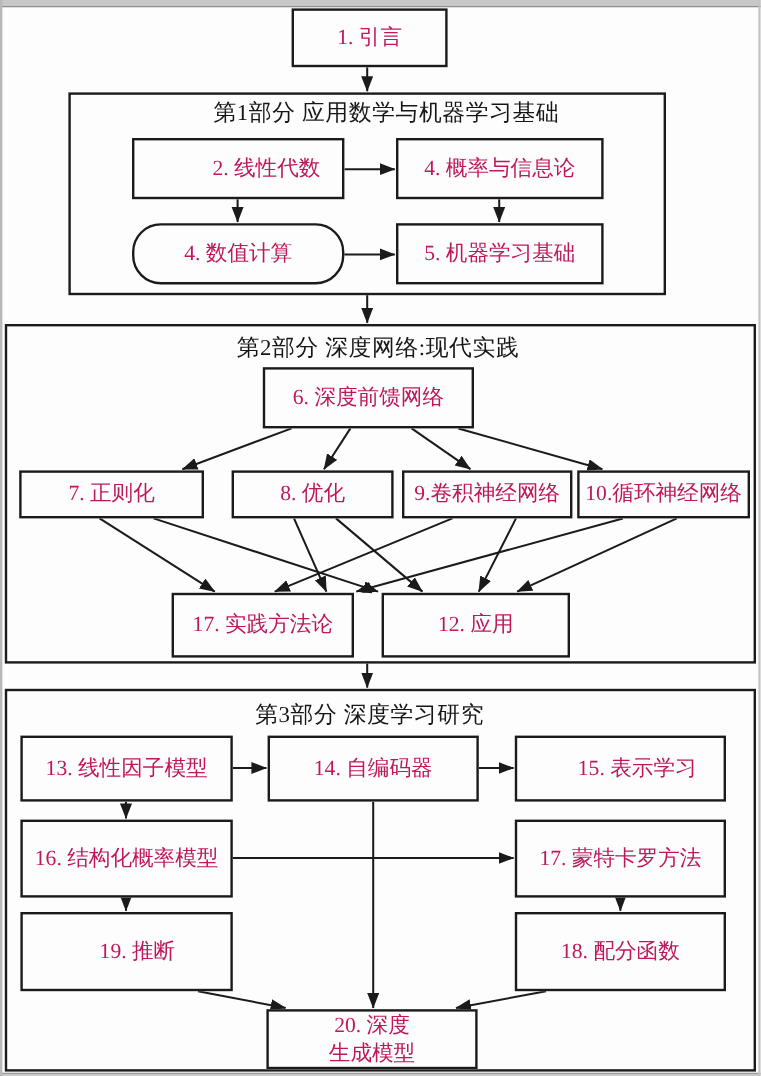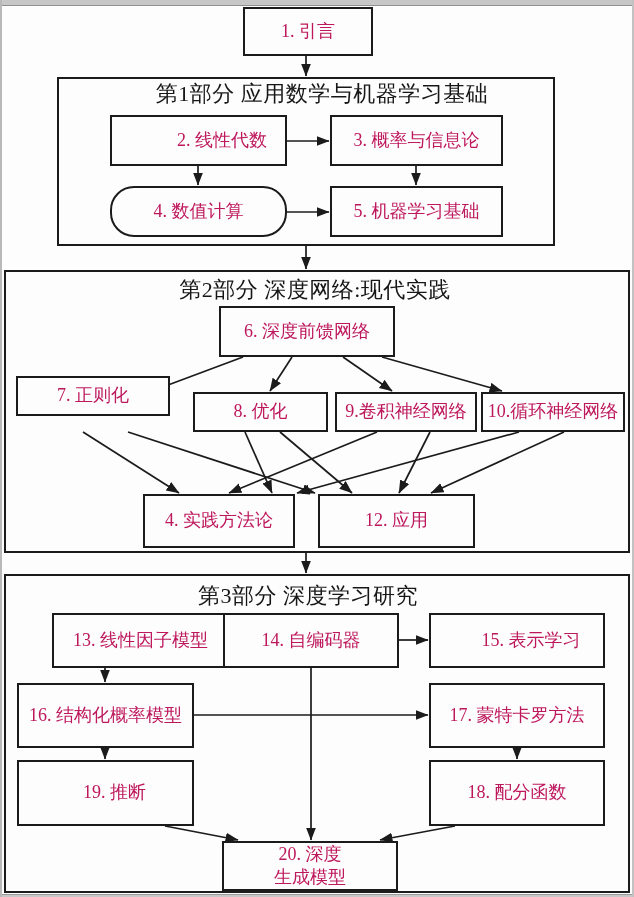--- a/index.html
+++ b/index.html
@@ -20,7 +20,7 @@
   }
   .part-title {
     position:absolute; transform:translate(-50%,-50%); z-index:2;
-    font-size:22px; white-space:nowrap; letter-spacing:0.5px; color:#161616;
+    font-size:19px; white-space:nowrap; letter-spacing:0.5px; color:#161616;
   }
   svg.arrows { position:absolute; left:0; top:0; z-index:2; pointer-events:none; }
   svg.arrows line { stroke:#1b1b1b; stroke-width:1.7; }

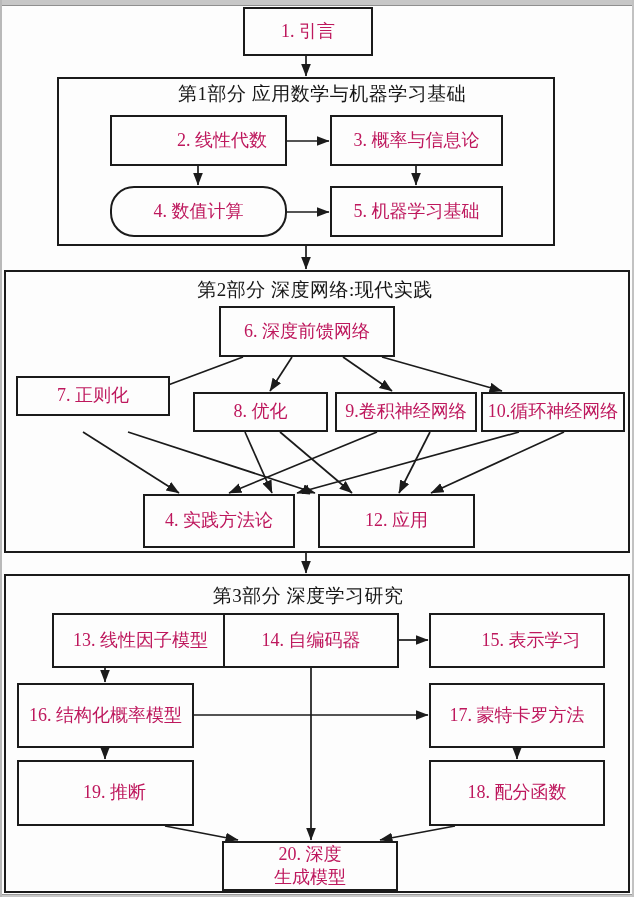--- a/index.html
+++ b/index.html
@@ -81,7 +81,7 @@
       </svg>
       <div class="node" style="left: 243px; top: 7px; width: 130px; height: 49px;"><span>1. 引言</span></div>
       <div class="node" style="left: 110px; top: 115px; width: 177px; height: 51px; padding-left: 47px;"><span>2. 线性代数</span></div>
-      <div class="node" style="left: 330px; top: 115px; width: 173px; height: 51px;"><span>3. 概率与信息论</span></div>
+      <div class="node" style="left: 330px; top: 115px; width: 173px; height: 51px;"><span>4. 概率与信息论</span></div>
       <div class="node" style="left: 110px; top: 186px; width: 177px; height: 51px; border-radius: 24px;"><span>4. 数值计算</span></div>
       <div class="node" style="left: 330px; top: 186px; width: 173px; height: 51px;"><span>5. 机器学习基础</span></div>
       <div class="node" style="left: 219px; top: 306px; width: 176px; height: 51px;"><span>6. 深度前馈网络</span></div>

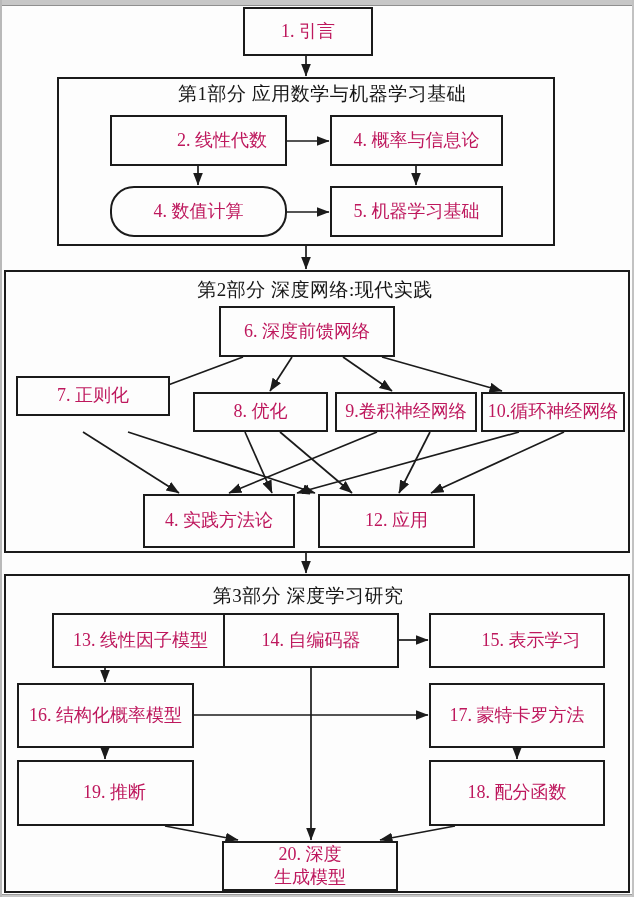--- a/index.html
+++ b/index.html
@@ -85,7 +85,7 @@
       <div class="node" style="left: 110px; top: 186px; width: 177px; height: 51px; border-radius: 24px;"><span>4. 数值计算</span></div>
       <div class="node" style="left: 330px; top: 186px; width: 173px; height: 51px;"><span>5. 机器学习基础</span></div>
       <div class="node" style="left: 219px; top: 306px; width: 176px; height: 51px;"><span>6. 深度前馈网络</span></div>
-      <div class="node" style="left: 16px; top: 376px; width: 154px; height: 40px;"><span>7. 正则化</span></div>
+      <div class="node" style="left: 16px; top: 392px; width: 154px; height: 40px;"><span>7. 正则化</span></div>
       <div class="node" style="left: 193px; top: 392px; width: 135px; height: 40px;"><span>8. 优化</span></div>
       <div class="node" style="left: 335px; top: 392px; width: 142px; height: 40px;"><span>9.卷积神经网络</span></div>
       <div class="node" style="left: 481px; top: 392px; width: 144px; height: 40px;"><span>10.循环神经网络</span></div>

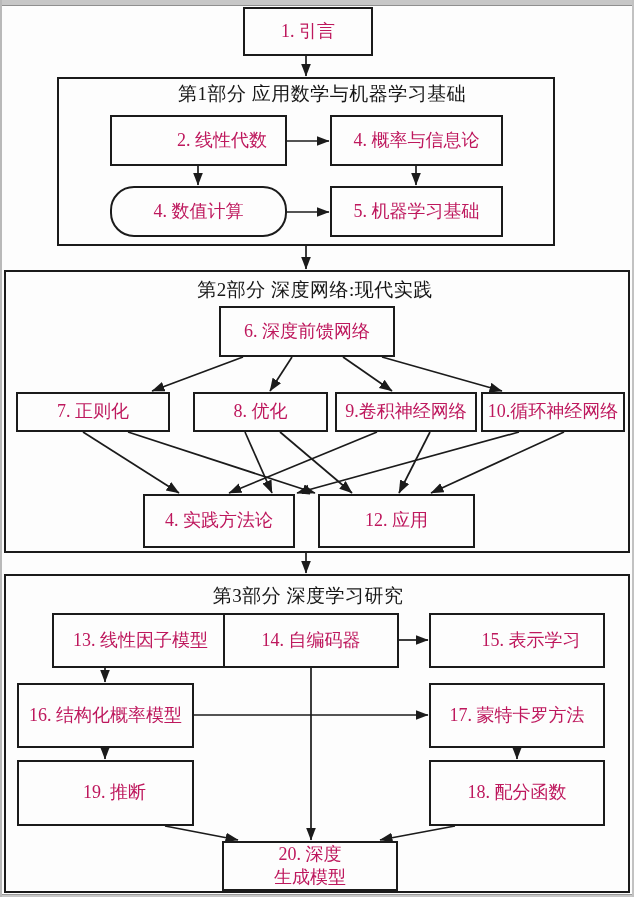--- a/index.html
+++ b/index.html
@@ -89,7 +89,7 @@
       <div class="node" style="left: 193px; top: 392px; width: 135px; height: 40px;"><span>8. 优化</span></div>
       <div class="node" style="left: 335px; top: 392px; width: 142px; height: 40px;"><span>9.卷积神经网络</span></div>
       <div class="node" style="left: 481px; top: 392px; width: 144px; height: 40px;"><span>10.循环神经网络</span></div>
-      <div class="node" style="left: 143px; top: 494px; width: 152px; height: 54px;"><span>4. 实践方法论</span></div>
+      <div class="node" style="left: 143px; top: 494px; width: 152px; height: 54px;"><span>17. 实践方法论</span></div>
       <div class="node" style="left: 318px; top: 494px; width: 157px; height: 54px;"><span>12. 应用</span></div>
       <div class="node" style="left: 17px; top: 613px; width: 177px; height: 55px; margin-left: 35px;"><span>13. 线性因子模型</span></div>
       <div class="node" style="left: 223px; top: 613px; width: 176px; height: 55px;"><span>14. 自编码器</span></div>

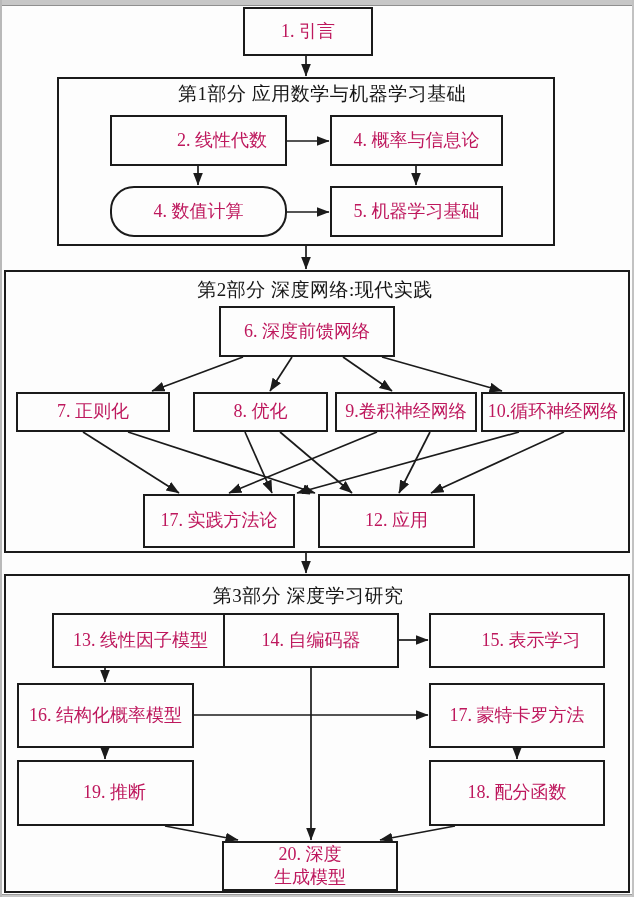--- a/index.html
+++ b/index.html
@@ -91,7 +91,7 @@
       <div class="node" style="left: 481px; top: 392px; width: 144px; height: 40px;"><span>10.循环神经网络</span></div>
       <div class="node" style="left: 143px; top: 494px; width: 152px; height: 54px;"><span>17. 实践方法论</span></div>
       <div class="node" style="left: 318px; top: 494px; width: 157px; height: 54px;"><span>12. 应用</span></div>
-      <div class="node" style="left: 17px; top: 613px; width: 177px; height: 55px; margin-left: 35px;"><span>13. 线性因子模型</span></div>
+      <div class="node" style="left: 17px; top: 613px; width: 177px; height: 55px;"><span>13. 线性因子模型</span></div>
       <div class="node" style="left: 223px; top: 613px; width: 176px; height: 55px;"><span>14. 自编码器</span></div>
       <div class="node" style="left: 429px; top: 613px; width: 176px; height: 55px; padding-left: 28px;"><span>15. 表示学习</span></div>
       <div class="node" style="left: 17px; top: 683px; width: 177px; height: 65px;"><span>16. 结构化概率模型</span></div>

